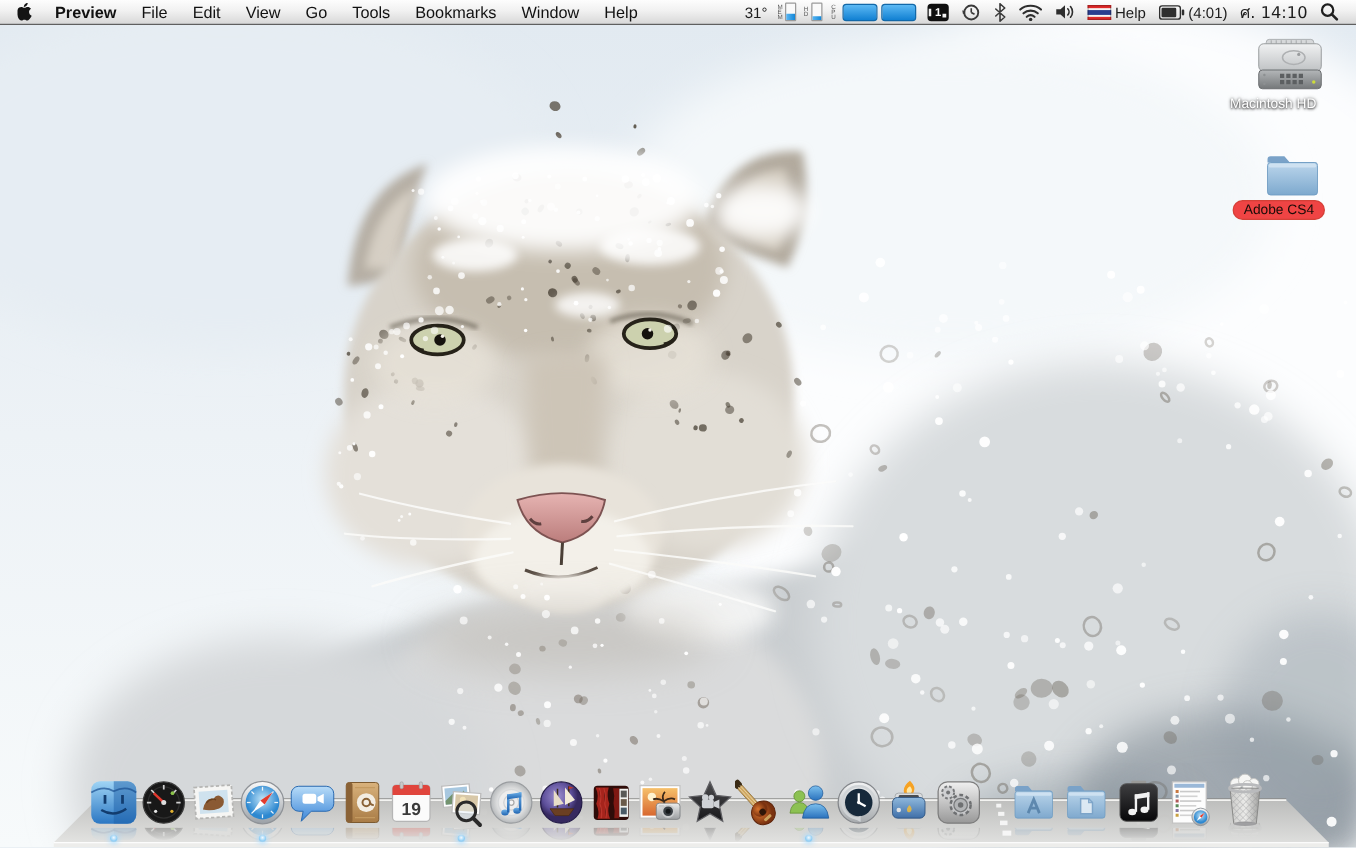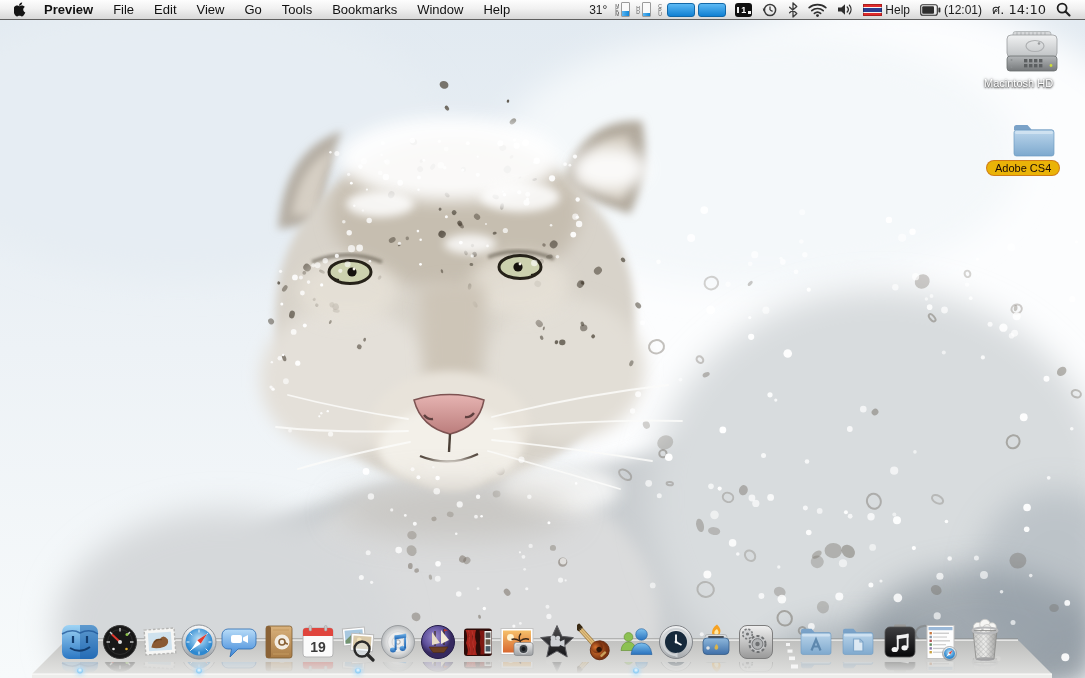--- a/index.html
+++ b/index.html
@@ -637,7 +637,7 @@
         <rect x="2.2" y="2.2" width="11.8" height="7.6" rx="1" fill="#2e2e2e"></rect>
         <rect x="18.4" y="3.6" width="2" height="4.8" rx="0.9" fill="#2e2e2e"></rect>
       </svg>
-      <span>(12:01)</span>
+      <span>(4:01)</span>
     </div>
     <div class="st-item clock">ศ. 14:10</div>
     <div class="st-item" style="padding-right:14px;">

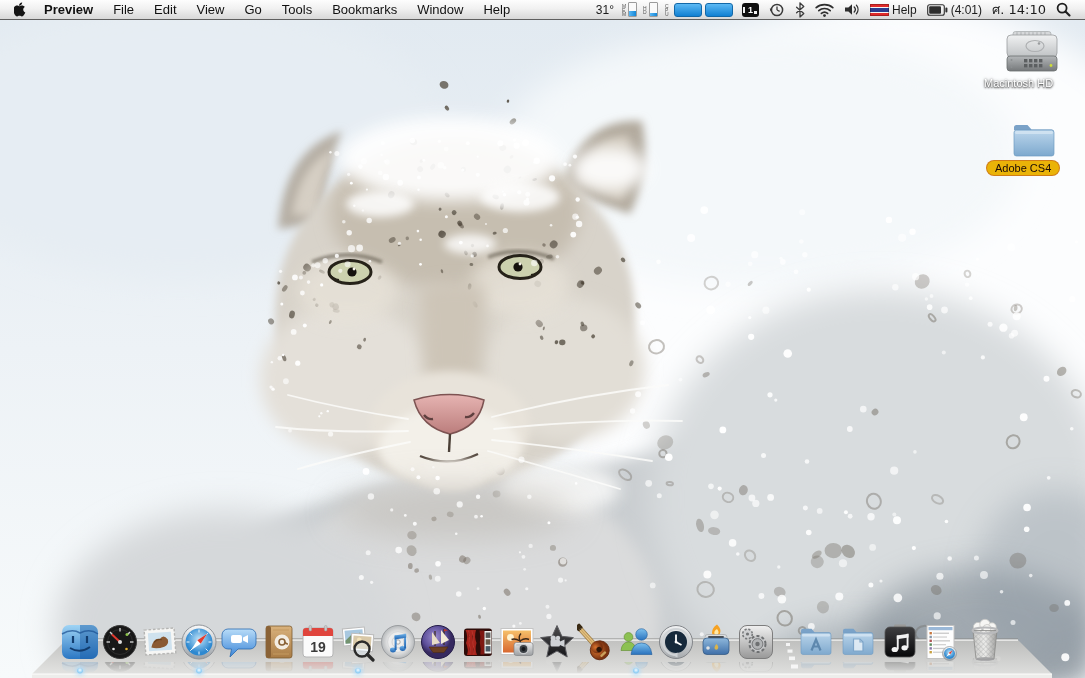--- a/index.html
+++ b/index.html
@@ -37,7 +37,7 @@
   .desk-icon{position:absolute;width:96px;text-align:left;z-index:10;cursor:default;}
   .desk-icon .dlabel{margin-top:1px;font-size:11px;color:#fff;
       text-shadow:0 1px 2px rgba(0,0,0,.85),0 0 3px rgba(0,0,0,.5);}
-  .label-pill{display:inline-block;background:#eab308;color:#1a0c08;border-radius:9px;
+  .label-pill{display:inline-block;background:#ef4444;color:#1a0c08;border-radius:9px;
       padding:1px 8px;font-size:11px;text-shadow:none;border:1px solid rgba(180,60,40,.45);}
 
   

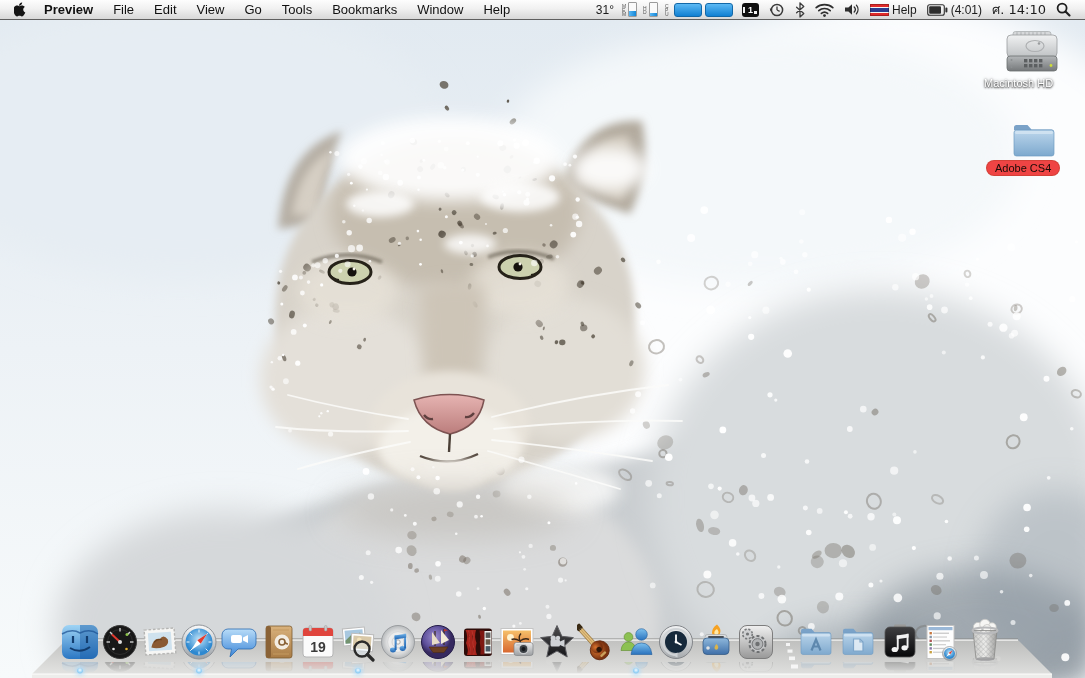--- a/index.html
+++ b/index.html
@@ -41,7 +41,7 @@
       padding:1px 8px;font-size:11px;text-shadow:none;border:1px solid rgba(180,60,40,.45);}
 
   
-  .dock{position:absolute;left:0;top:618px;width:885px;height:60px;z-index:40;}
+  .dock{position:absolute;left:11px;top:618px;width:885px;height:60px;z-index:40;}
   .dock-shelf{position:absolute;left:0;top:0;width:1085px;height:60px;}
   .dock-item{position:absolute;top:4px;width:40px;height:40px;cursor:default;}
   .dock-item svg.di{display:block;}

